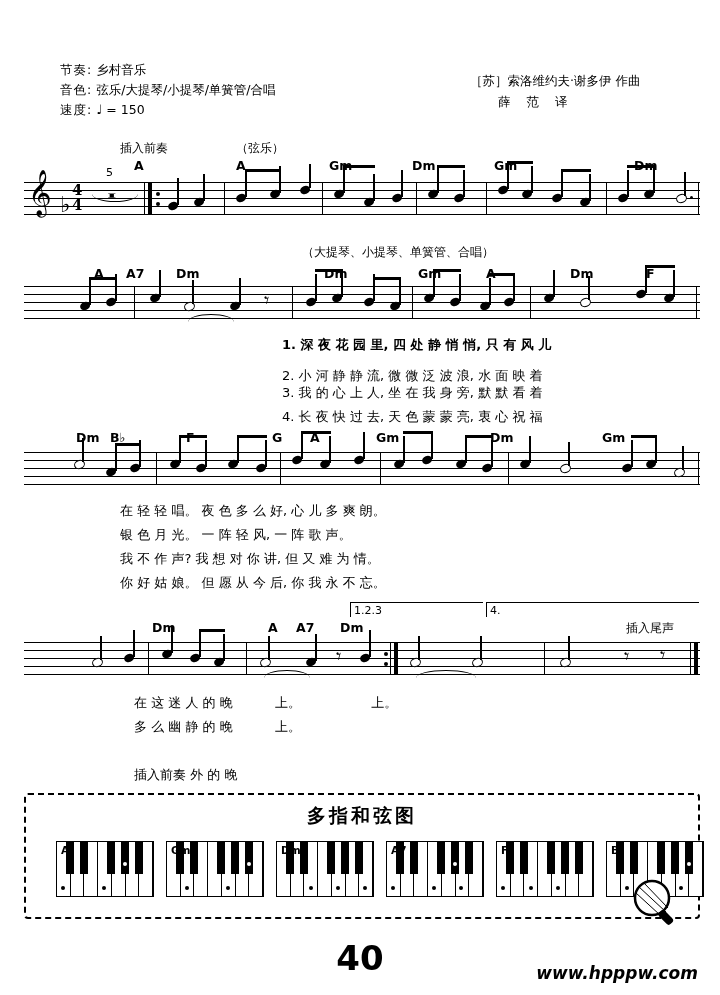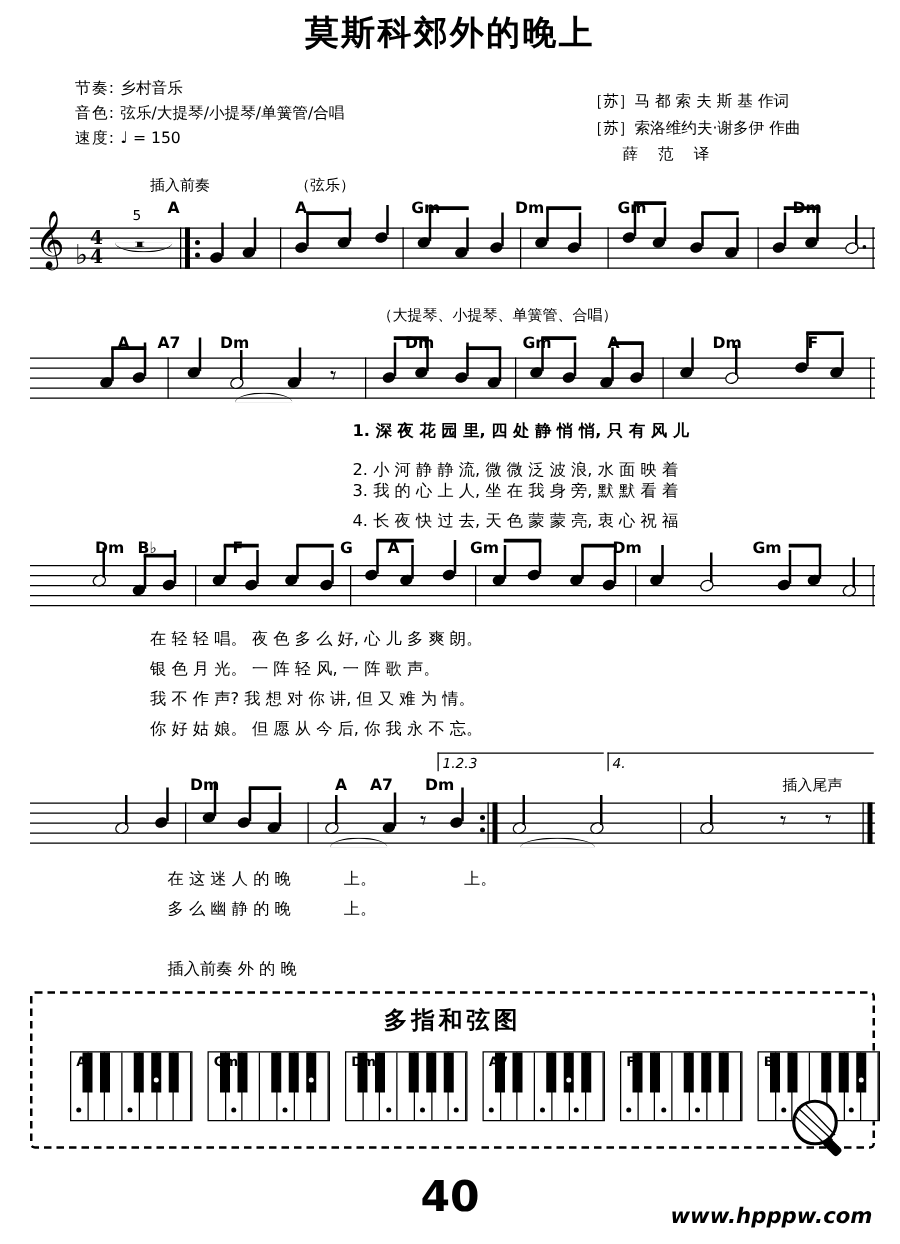--- a/index.html
+++ b/index.html
@@ -272,7 +272,6 @@
 
 <div class="page">
 
-  <div class="title">莫斯科郊外的晚上</div>
 
   <div class="hdr-left">
     <div class="row">

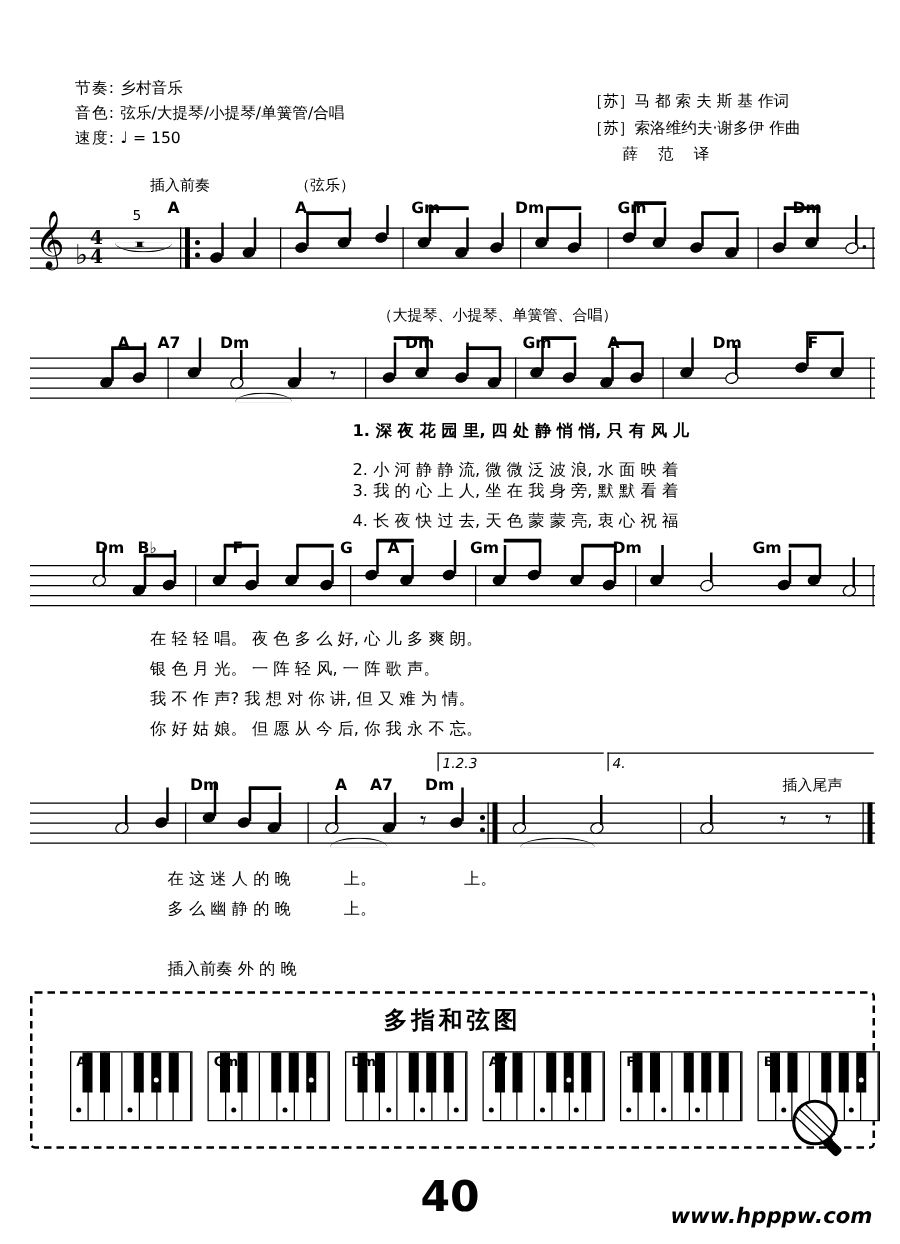--- a/index.html
+++ b/index.html
@@ -290,7 +290,6 @@
   </div>
 
   <div class="hdr-right">
-    <div>［苏］马 都 索 夫 斯 基 作词</div>
     <div>［苏］索洛维约夫·谢多伊 作曲</div>
     <div class="translator">薛         范 译</div>
   </div>

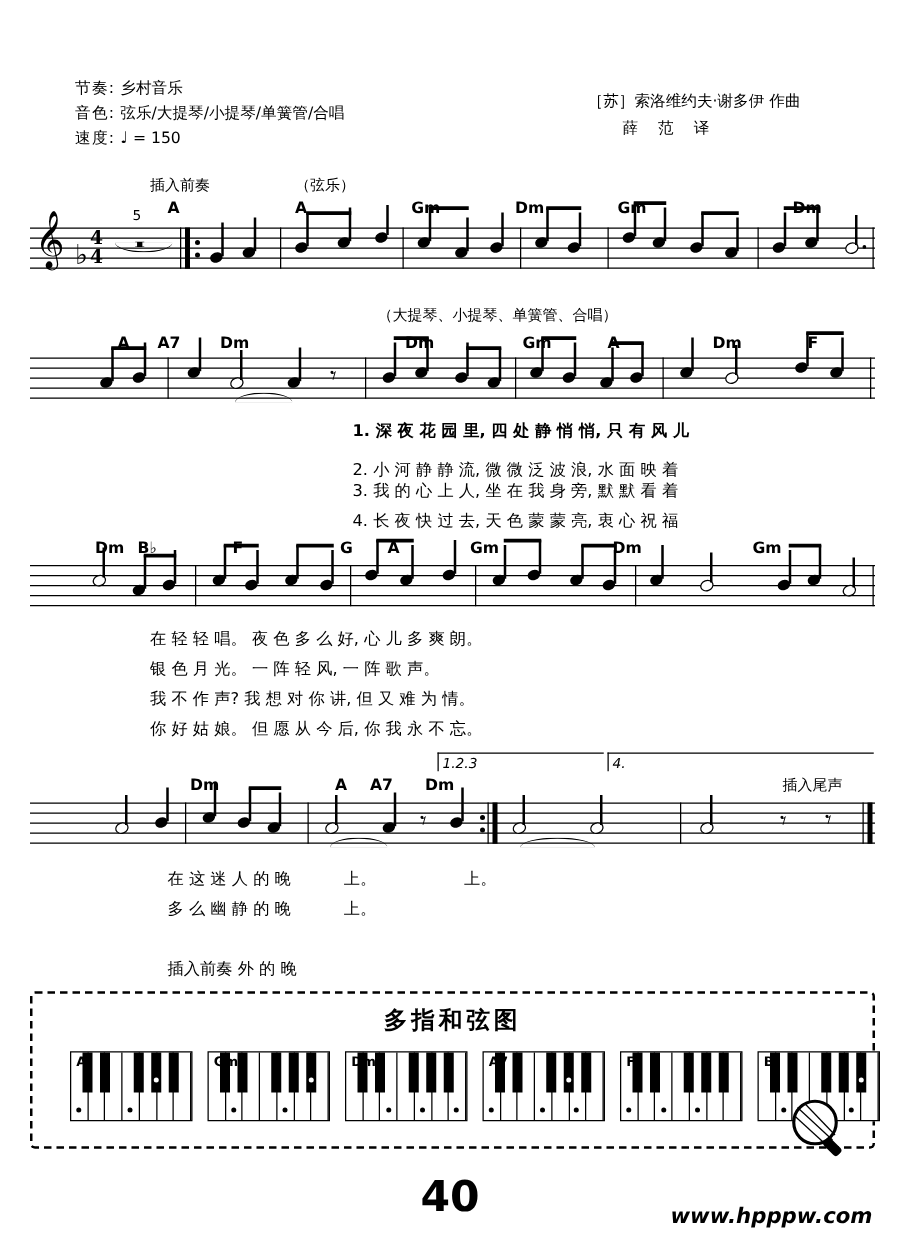--- a/index.html
+++ b/index.html
@@ -179,7 +179,7 @@
     font-size: 11px;
     font-family: "DejaVu Sans", sans-serif;
   }
-  .volta span { position: relative; top: 1px; left: 3px; font-style: italic; }
+  .volta span { position: relative; top: 1px; left: 3px; }
 
   
   .chordbox {

